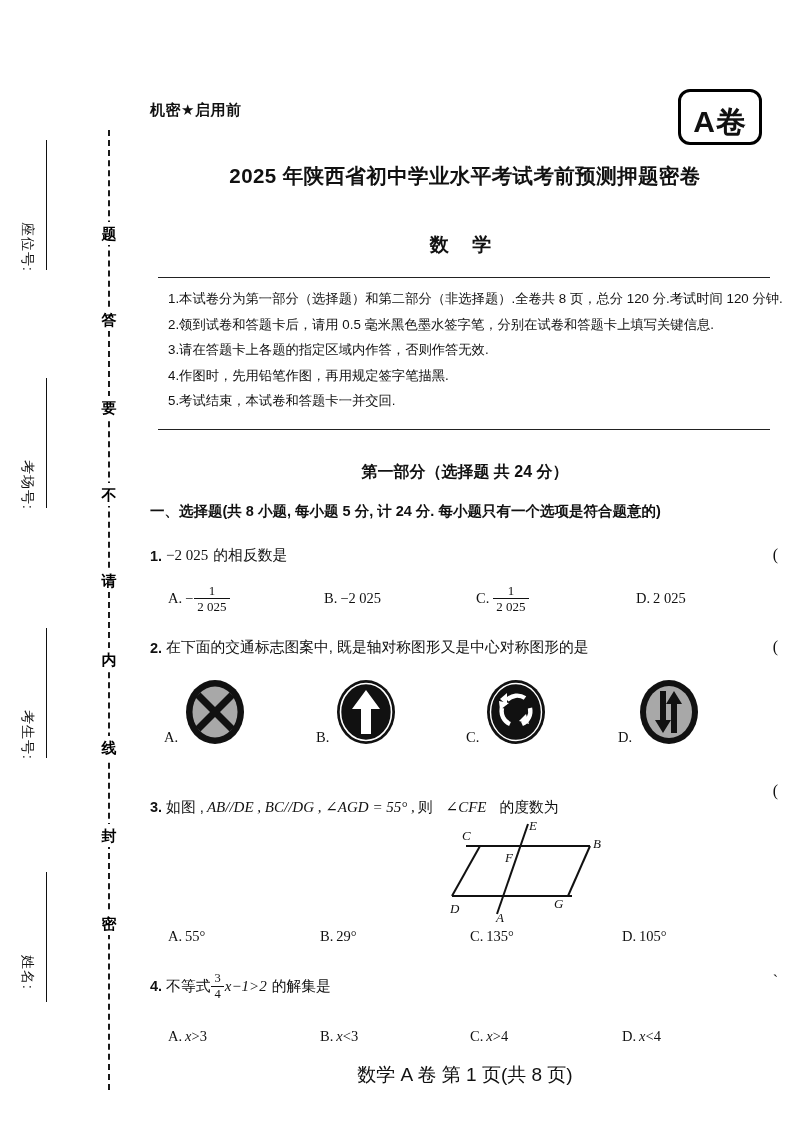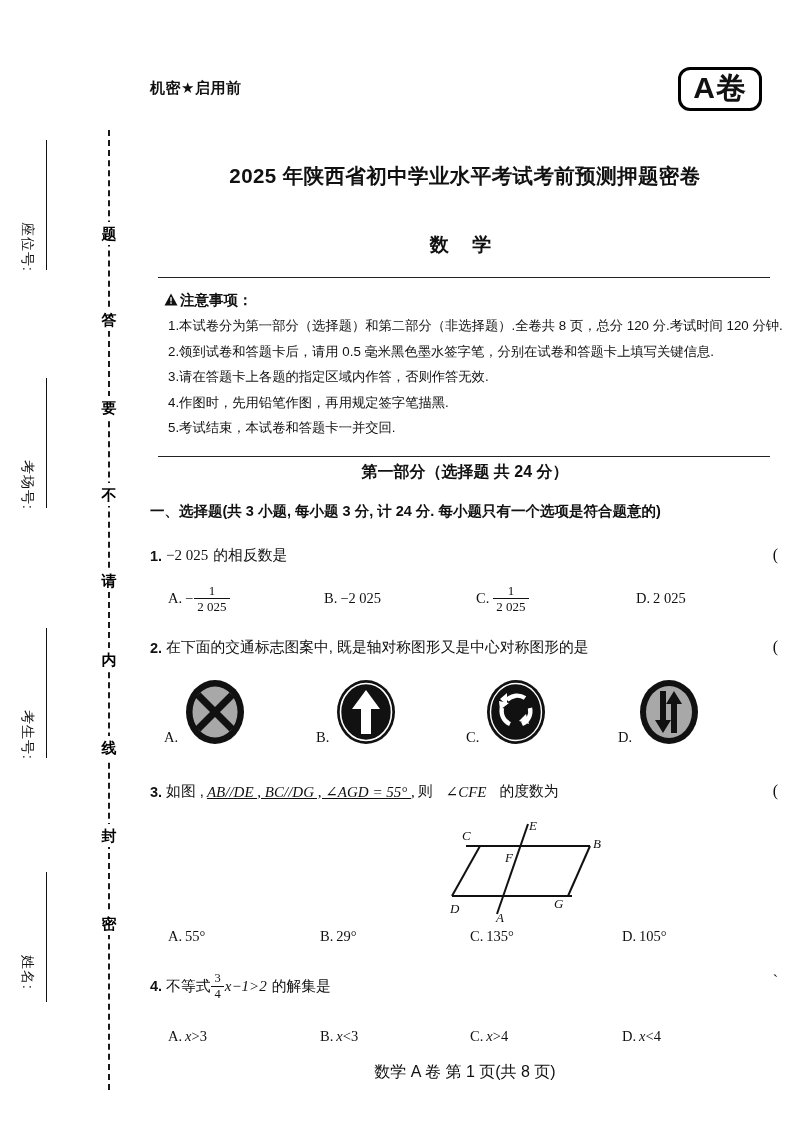--- a/index.html
+++ b/index.html
@@ -81,7 +81,7 @@
   .topbar {
     position: absolute;
     left: 0;
-    top: 71px;
+    top: 93px;
     width: 630px;
     height: 46px;
   }

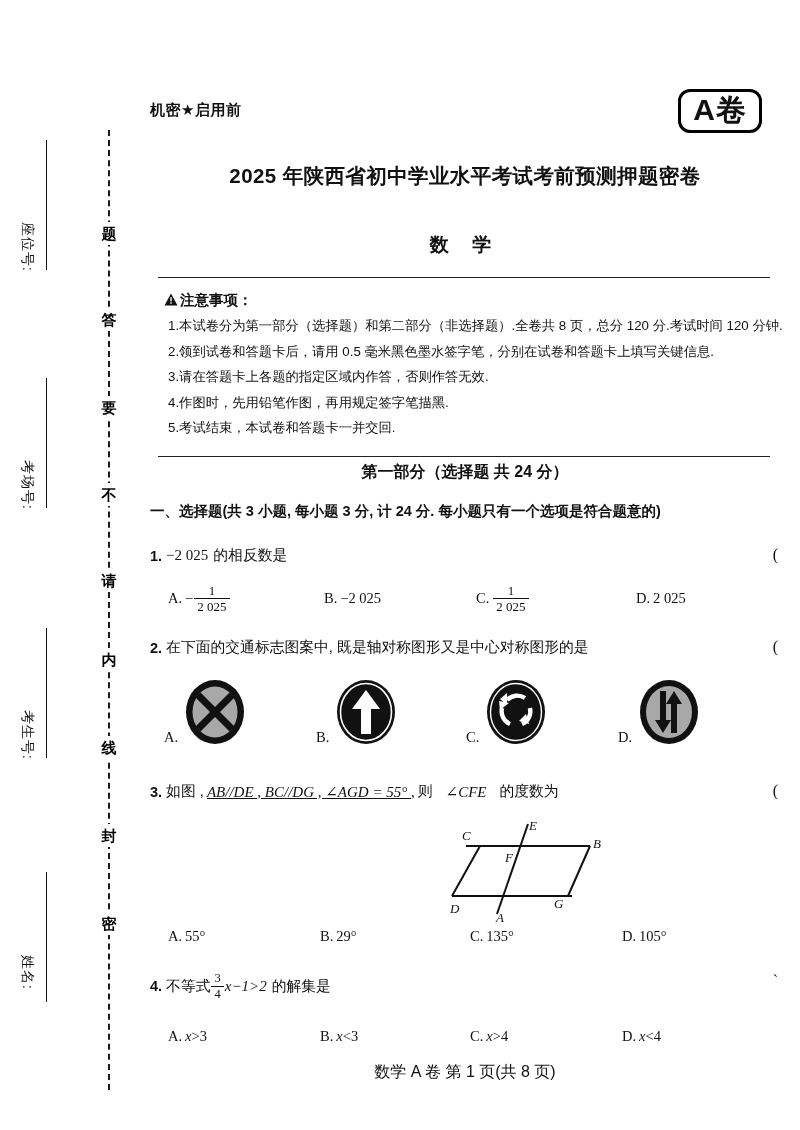--- a/index.html
+++ b/index.html
@@ -100,7 +100,7 @@
     top: -4px;
     border: 3px solid #000;
     border-radius: 12px;
-    padding: 2px 12px 4px 12px;
+    padding: 14px 12px 4px 12px;
     font-family: "Liberation Sans", "DejaVu Sans", sans-serif;
     font-weight: bold;
     font-size: 30px;

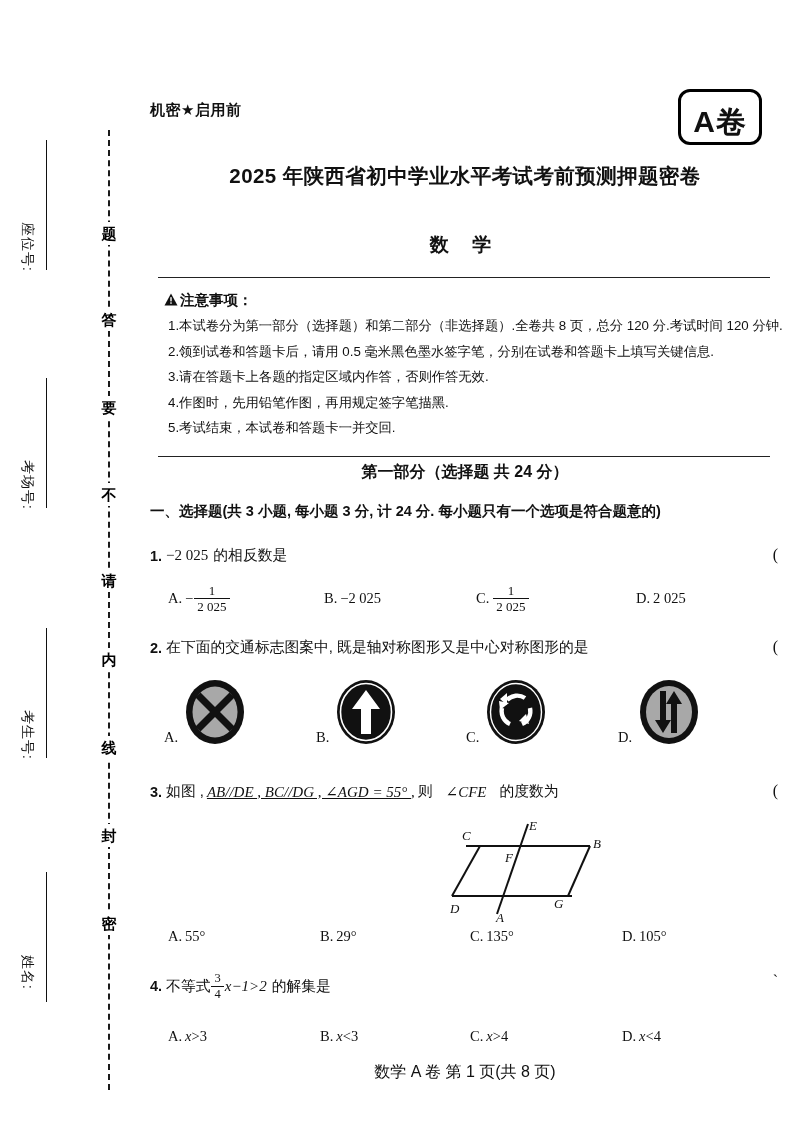--- a/index.html
+++ b/index.html
@@ -327,15 +327,6 @@
     <div class="subject">数  学</div>
 
     <div class="notice">
-      <div class="notice-head">
-        <span class="warn-tri">
-          <svg width="14" height="13" viewBox="0 0 14 13">
-            <polygon points="7,0.5 13.5,12.5 0.5,12.5" fill="#111"></polygon>
-            <rect x="6.3" y="4.2" width="1.4" height="4.2" fill="#fff"></rect>
-            <rect x="6.3" y="9.3" width="1.4" height="1.5" fill="#fff"></rect>
-          </svg>
-        </span><span>注意事项：</span>
-      </div>
       <div class="notice-item">1.本试卷分为第一部分（选择题）和第二部分（非选择题）.全卷共 8 页，总分 120 分.考试时间 120 分钟.</div>
       <div class="notice-item">2.领到试卷和答题卡后，请用 0.5 毫米黑色墨水签字笔，分别在试卷和答题卡上填写关键信息.</div>
       <div class="notice-item">3.请在答题卡上各题的指定区域内作答，否则作答无效.</div>

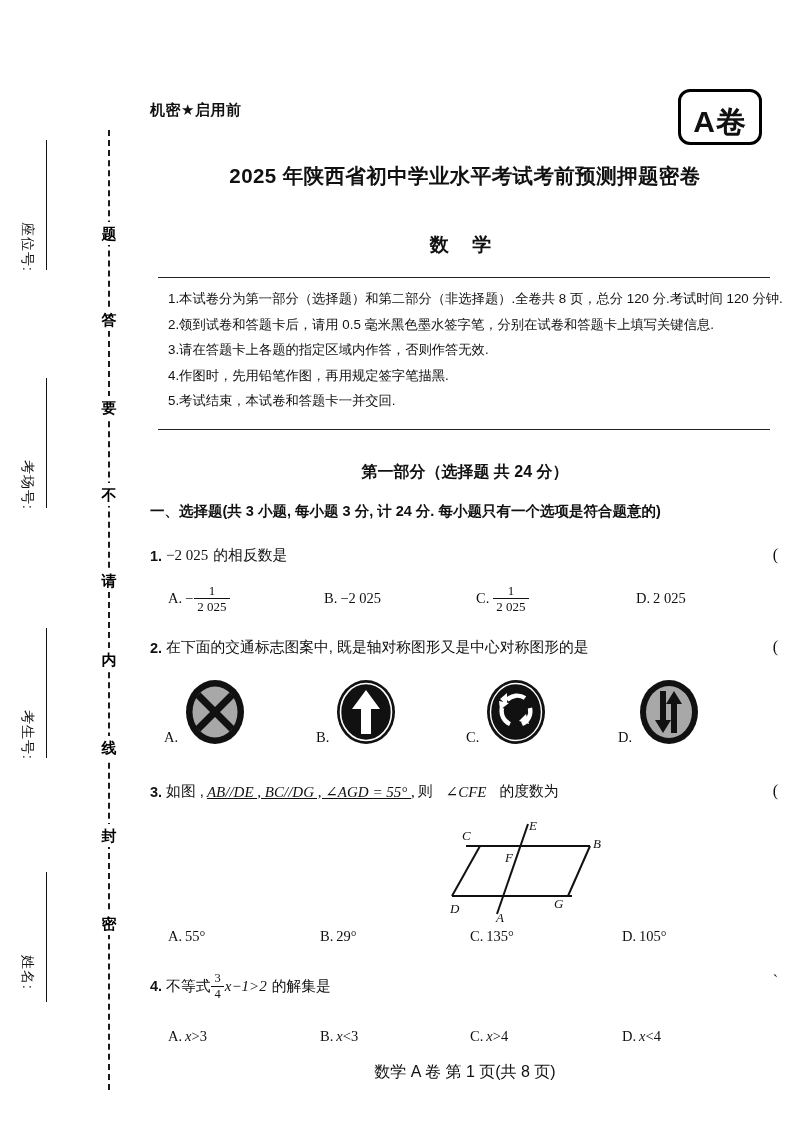--- a/index.html
+++ b/index.html
@@ -335,7 +335,7 @@
     </div>
 
     <div class="part-title">第一部分（选择题  共 24 分）</div>
-    <div class="section-lead">一、选择题(共 3 小题, 每小题 3 分, 计 24 分. 每小题只有一个选项是符合题意的)</div>
+    <div class="section-lead">一、选择题(共 8 小题, 每小题 5 分, 计 24 分. 每小题只有一个选项是符合题意的)</div>
 
     <div class="q" style="top:546px;">
       <div class="q-stem">

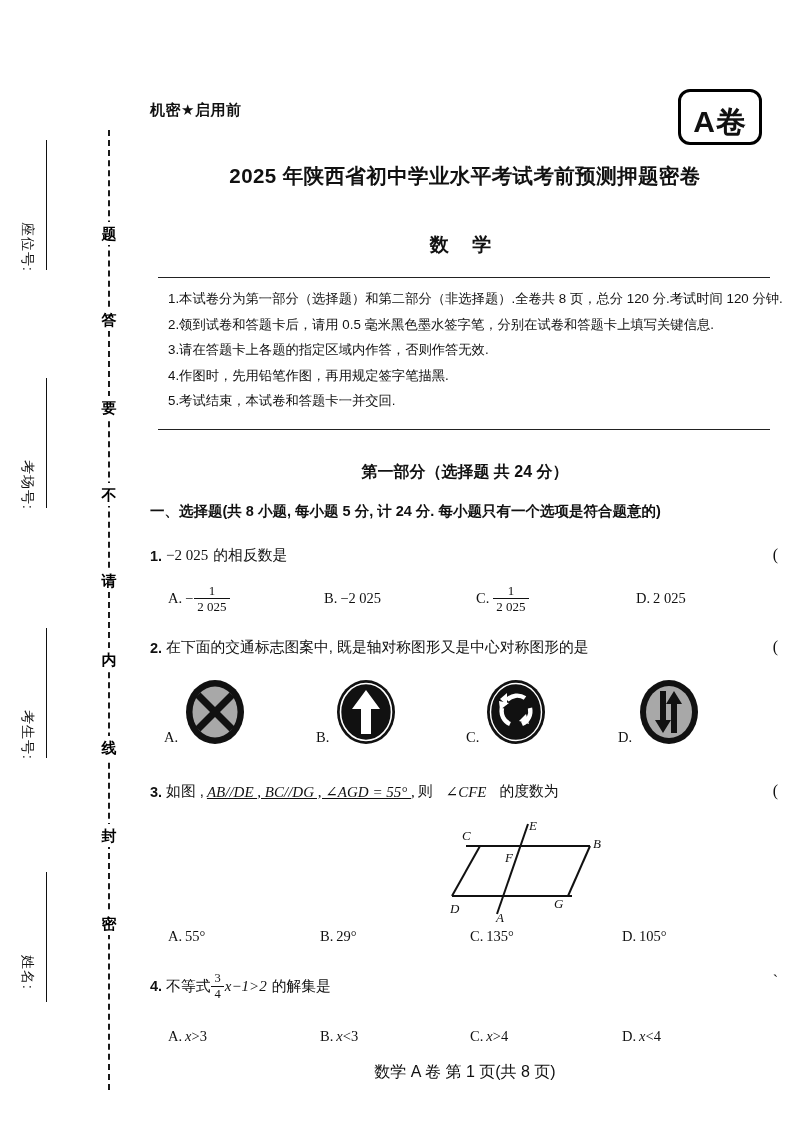--- a/index.html
+++ b/index.html
@@ -439,7 +439,7 @@
       <div class="q-stem">
         <span class="q-num">3.</span>
         <span class="cn">如图 ,</span>
-        <span class="mi" style="margin:0 3px;text-decoration:underline;">AB//DE , BC//DG , ∠AGD = 55° ,</span>
+        <span class="mi" style="margin:16px 3px;">AB//DE , BC//DG , ∠AGD = 55° ,</span>
         <span class="cn">则</span>
         <span class="mi" style="margin:0 13px;">∠CFE</span>
         <span class="cn">的度数为</span>

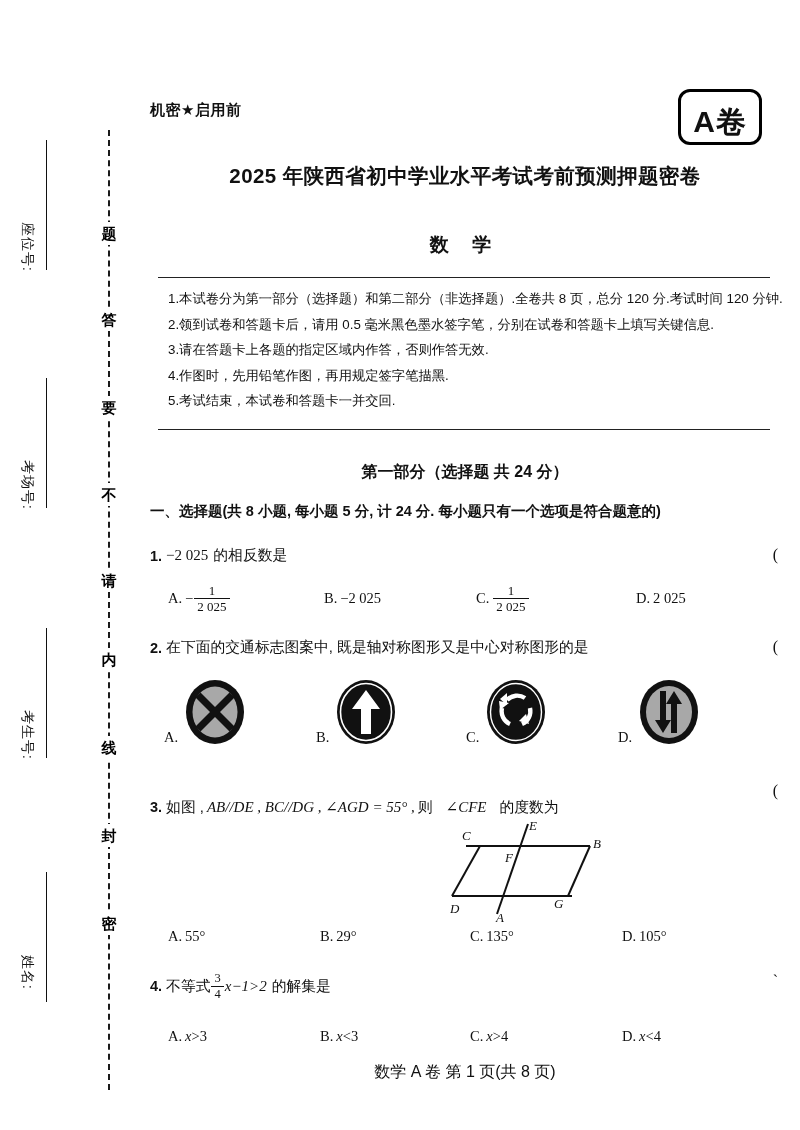--- a/index.html
+++ b/index.html
@@ -283,7 +283,7 @@
     width: 630px;
     text-align: center;
     font-family: "Liberation Sans", "DejaVu Sans", sans-serif;
-    font-size: 16px;
+    font-size: 19px;
   }
 </style>
 </head>

